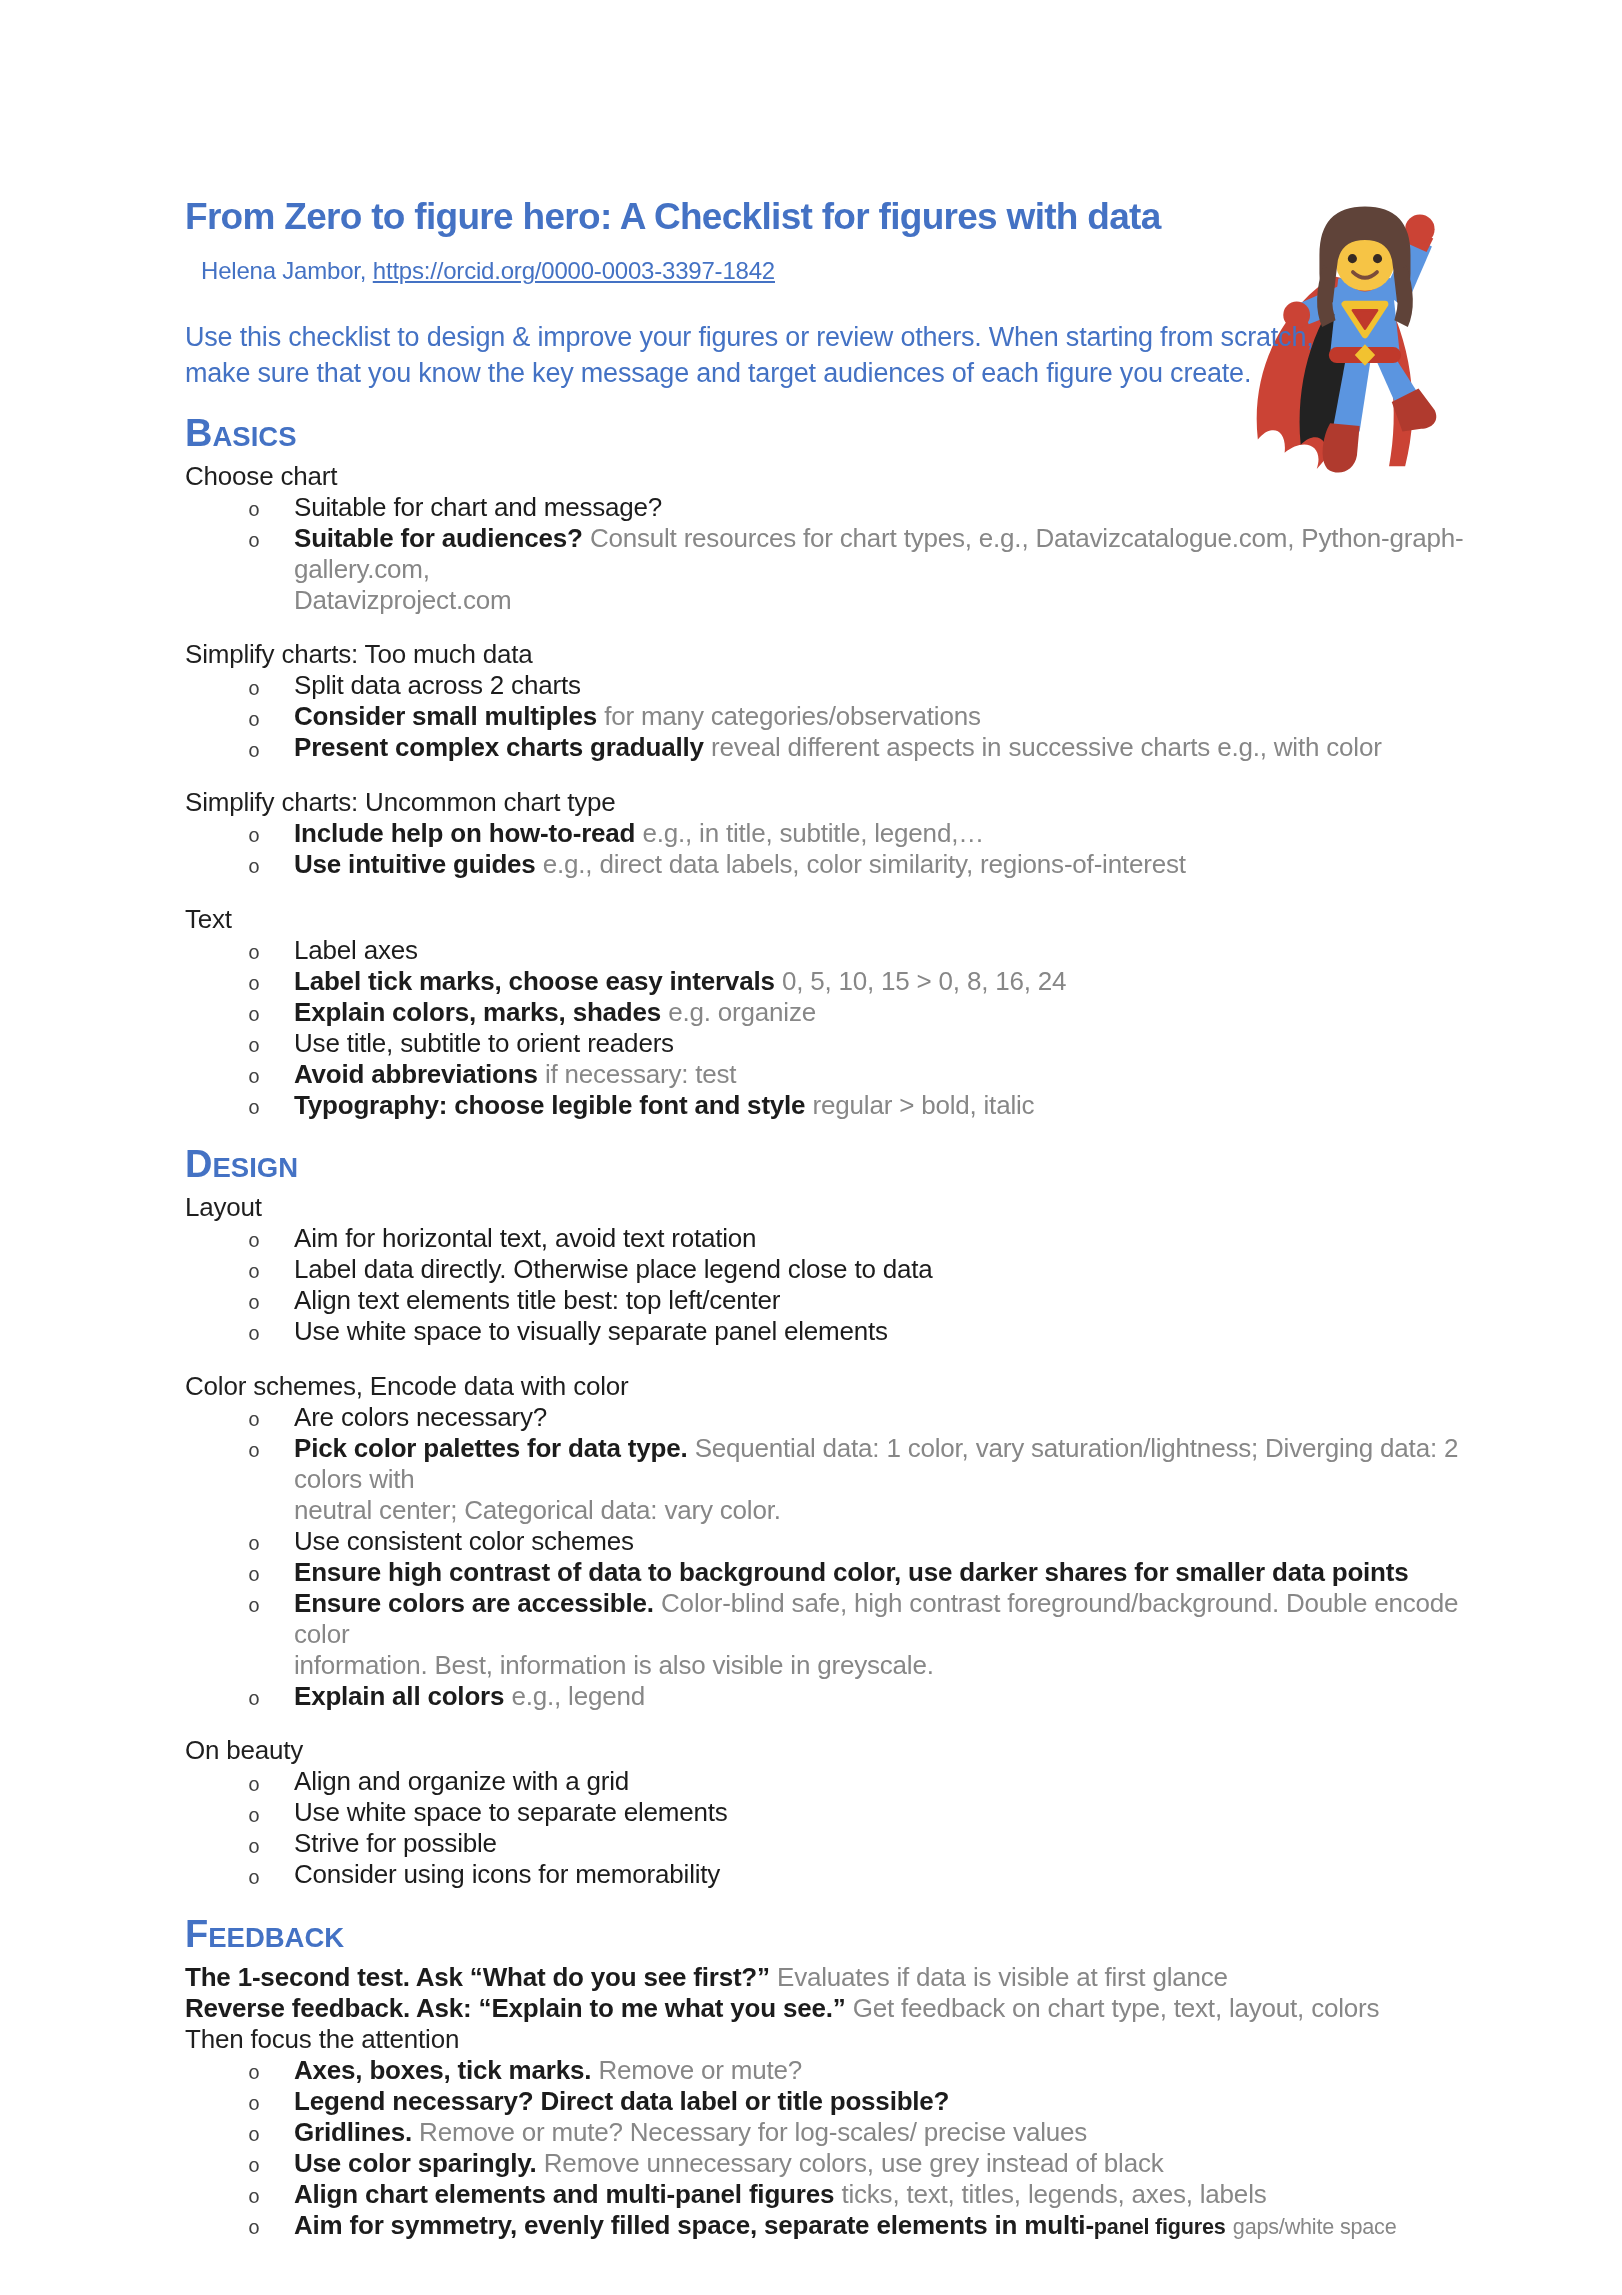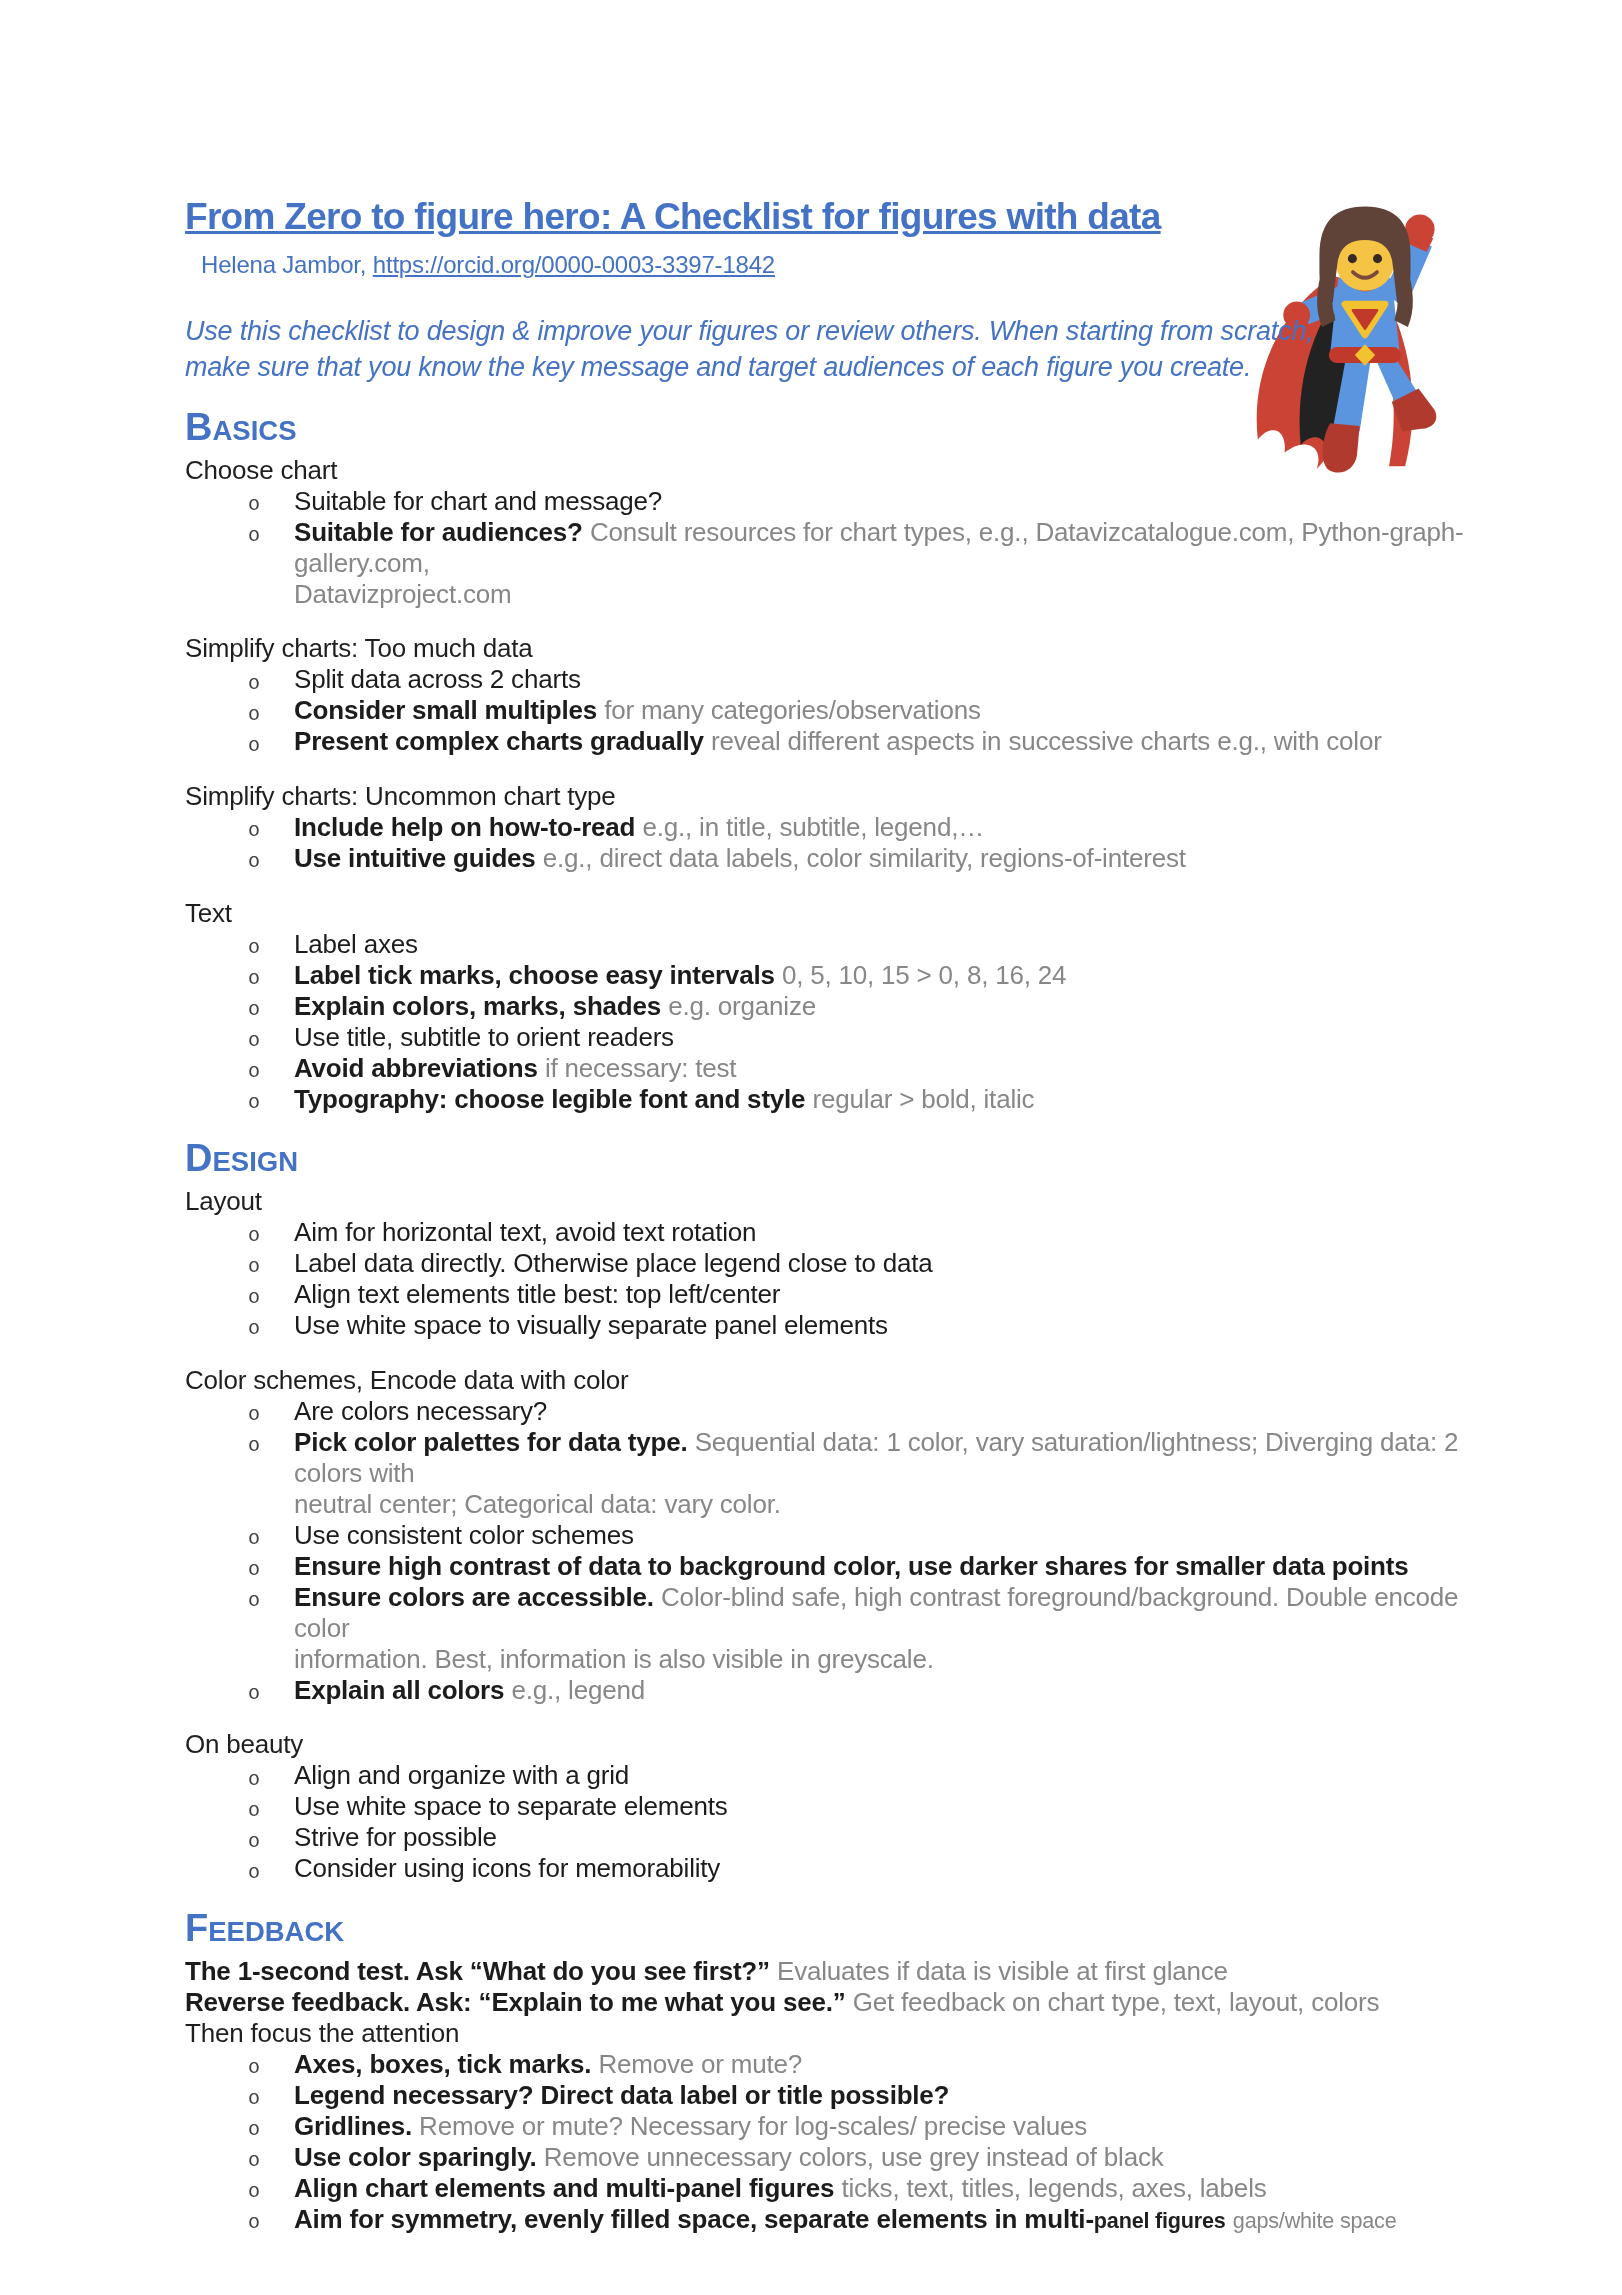--- a/index.html
+++ b/index.html
@@ -6,7 +6,7 @@
   .page{position:relative;width:1623px;height:2295px;background:#ffffff;overflow:hidden;
         font-family:"Liberation Sans",sans-serif;color:#1f1f1f;letter-spacing:-0.2px;}
   .content{position:absolute;left:185px;top:196px;width:1281px;}
-  .doc-title{font-size:37px;line-height:42px;font-weight:700;color:#4472C4;letter-spacing:-0.7px;margin:0 0 11px 0;text-decoration:underline;}
+  .doc-title{font-size:37px;line-height:42px;font-weight:700;color:#4472C4;letter-spacing:-0.7px;margin:0 0 17px 0;}
   .author{font-size:24px;line-height:31px;color:#4472C4;margin:0 0 33px 16px;}
   .author a{color:#4472C4;text-decoration:underline;}
   .intro{font-size:27px;line-height:36px;font-style:italic;color:#4472C4;margin:0 0 7px 0;white-space:pre-line;}

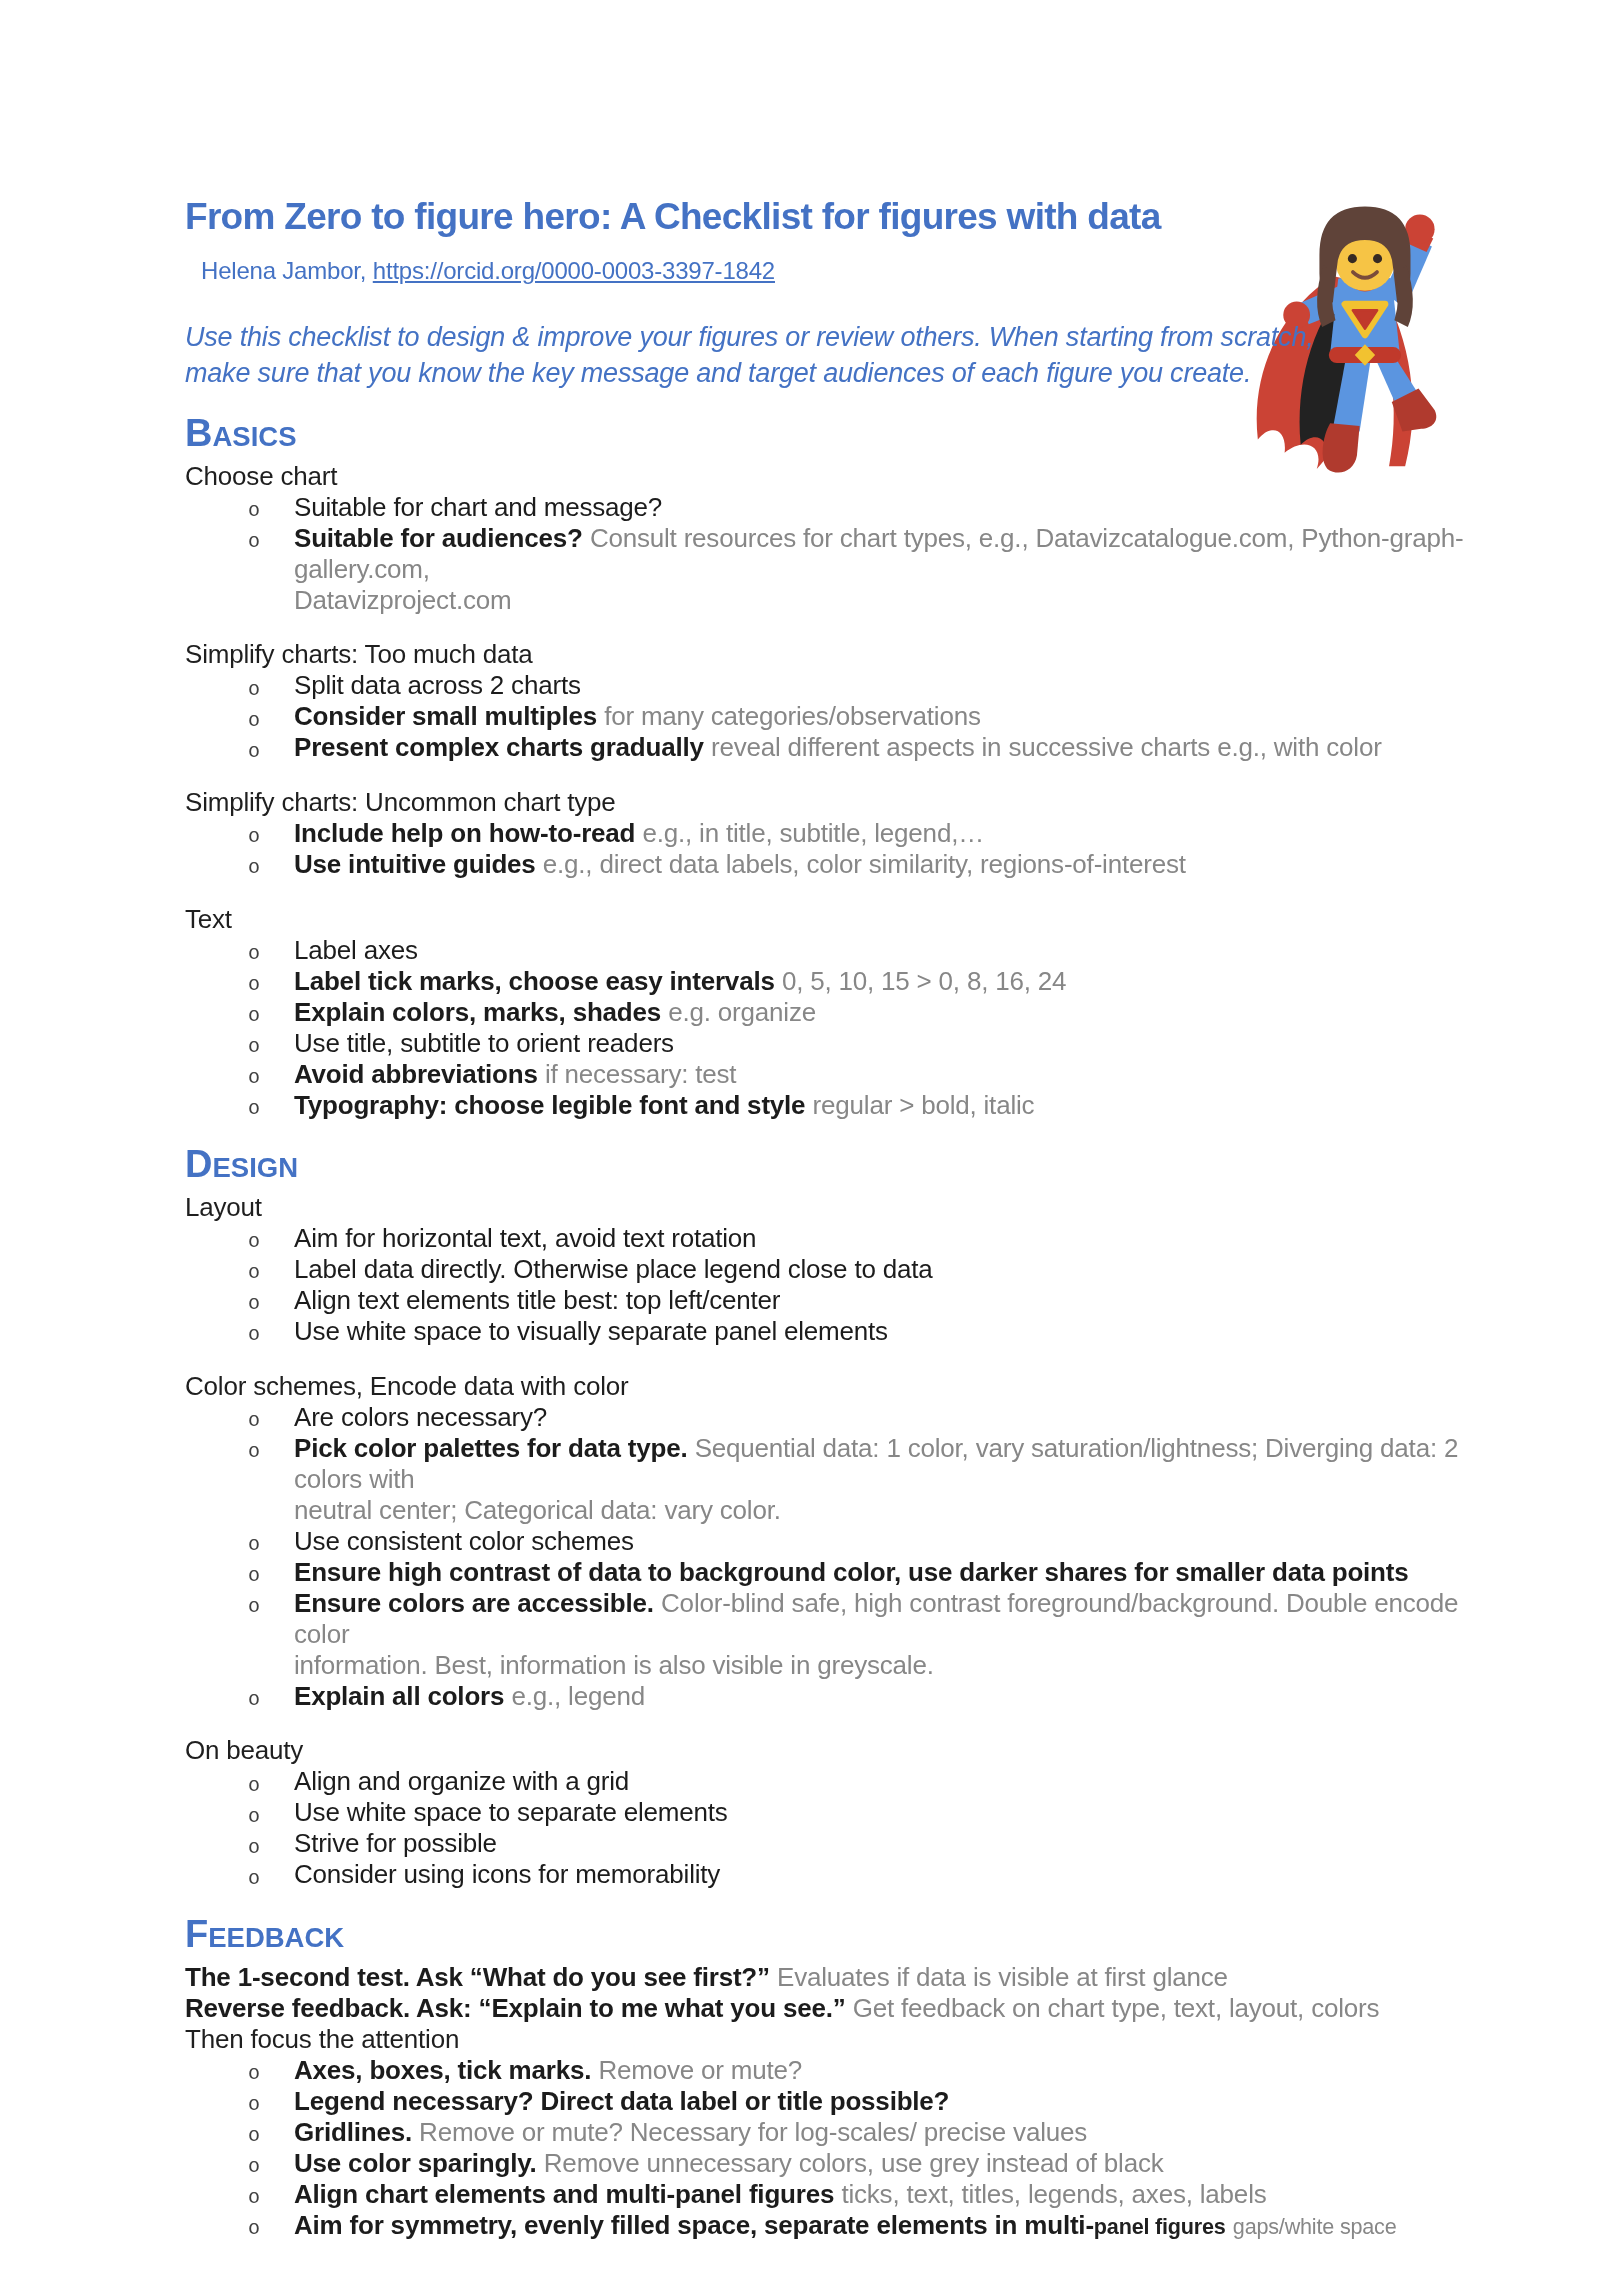--- a/index.html
+++ b/index.html
@@ -9,7 +9,7 @@
   .doc-title{font-size:37px;line-height:42px;font-weight:700;color:#4472C4;letter-spacing:-0.7px;margin:0 0 17px 0;}
   .author{font-size:24px;line-height:31px;color:#4472C4;margin:0 0 33px 16px;}
   .author a{color:#4472C4;text-decoration:underline;}
-  .intro{font-size:27px;line-height:36px;font-style:italic;color:#4472C4;margin:0 0 7px 0;white-space:pre-line;}
+  .intro{font-size:27px;line-height:36px;color:#4472C4;margin:0 0 7px 0;white-space:pre-line;}
   .sec-head{font-size:27.5px;line-height:41px;font-weight:700;color:#4472C4;text-transform:uppercase;
             margin:22px 0 3.9px 0;letter-spacing:0;}
   .sec-head::first-letter{font-size:38px;}

